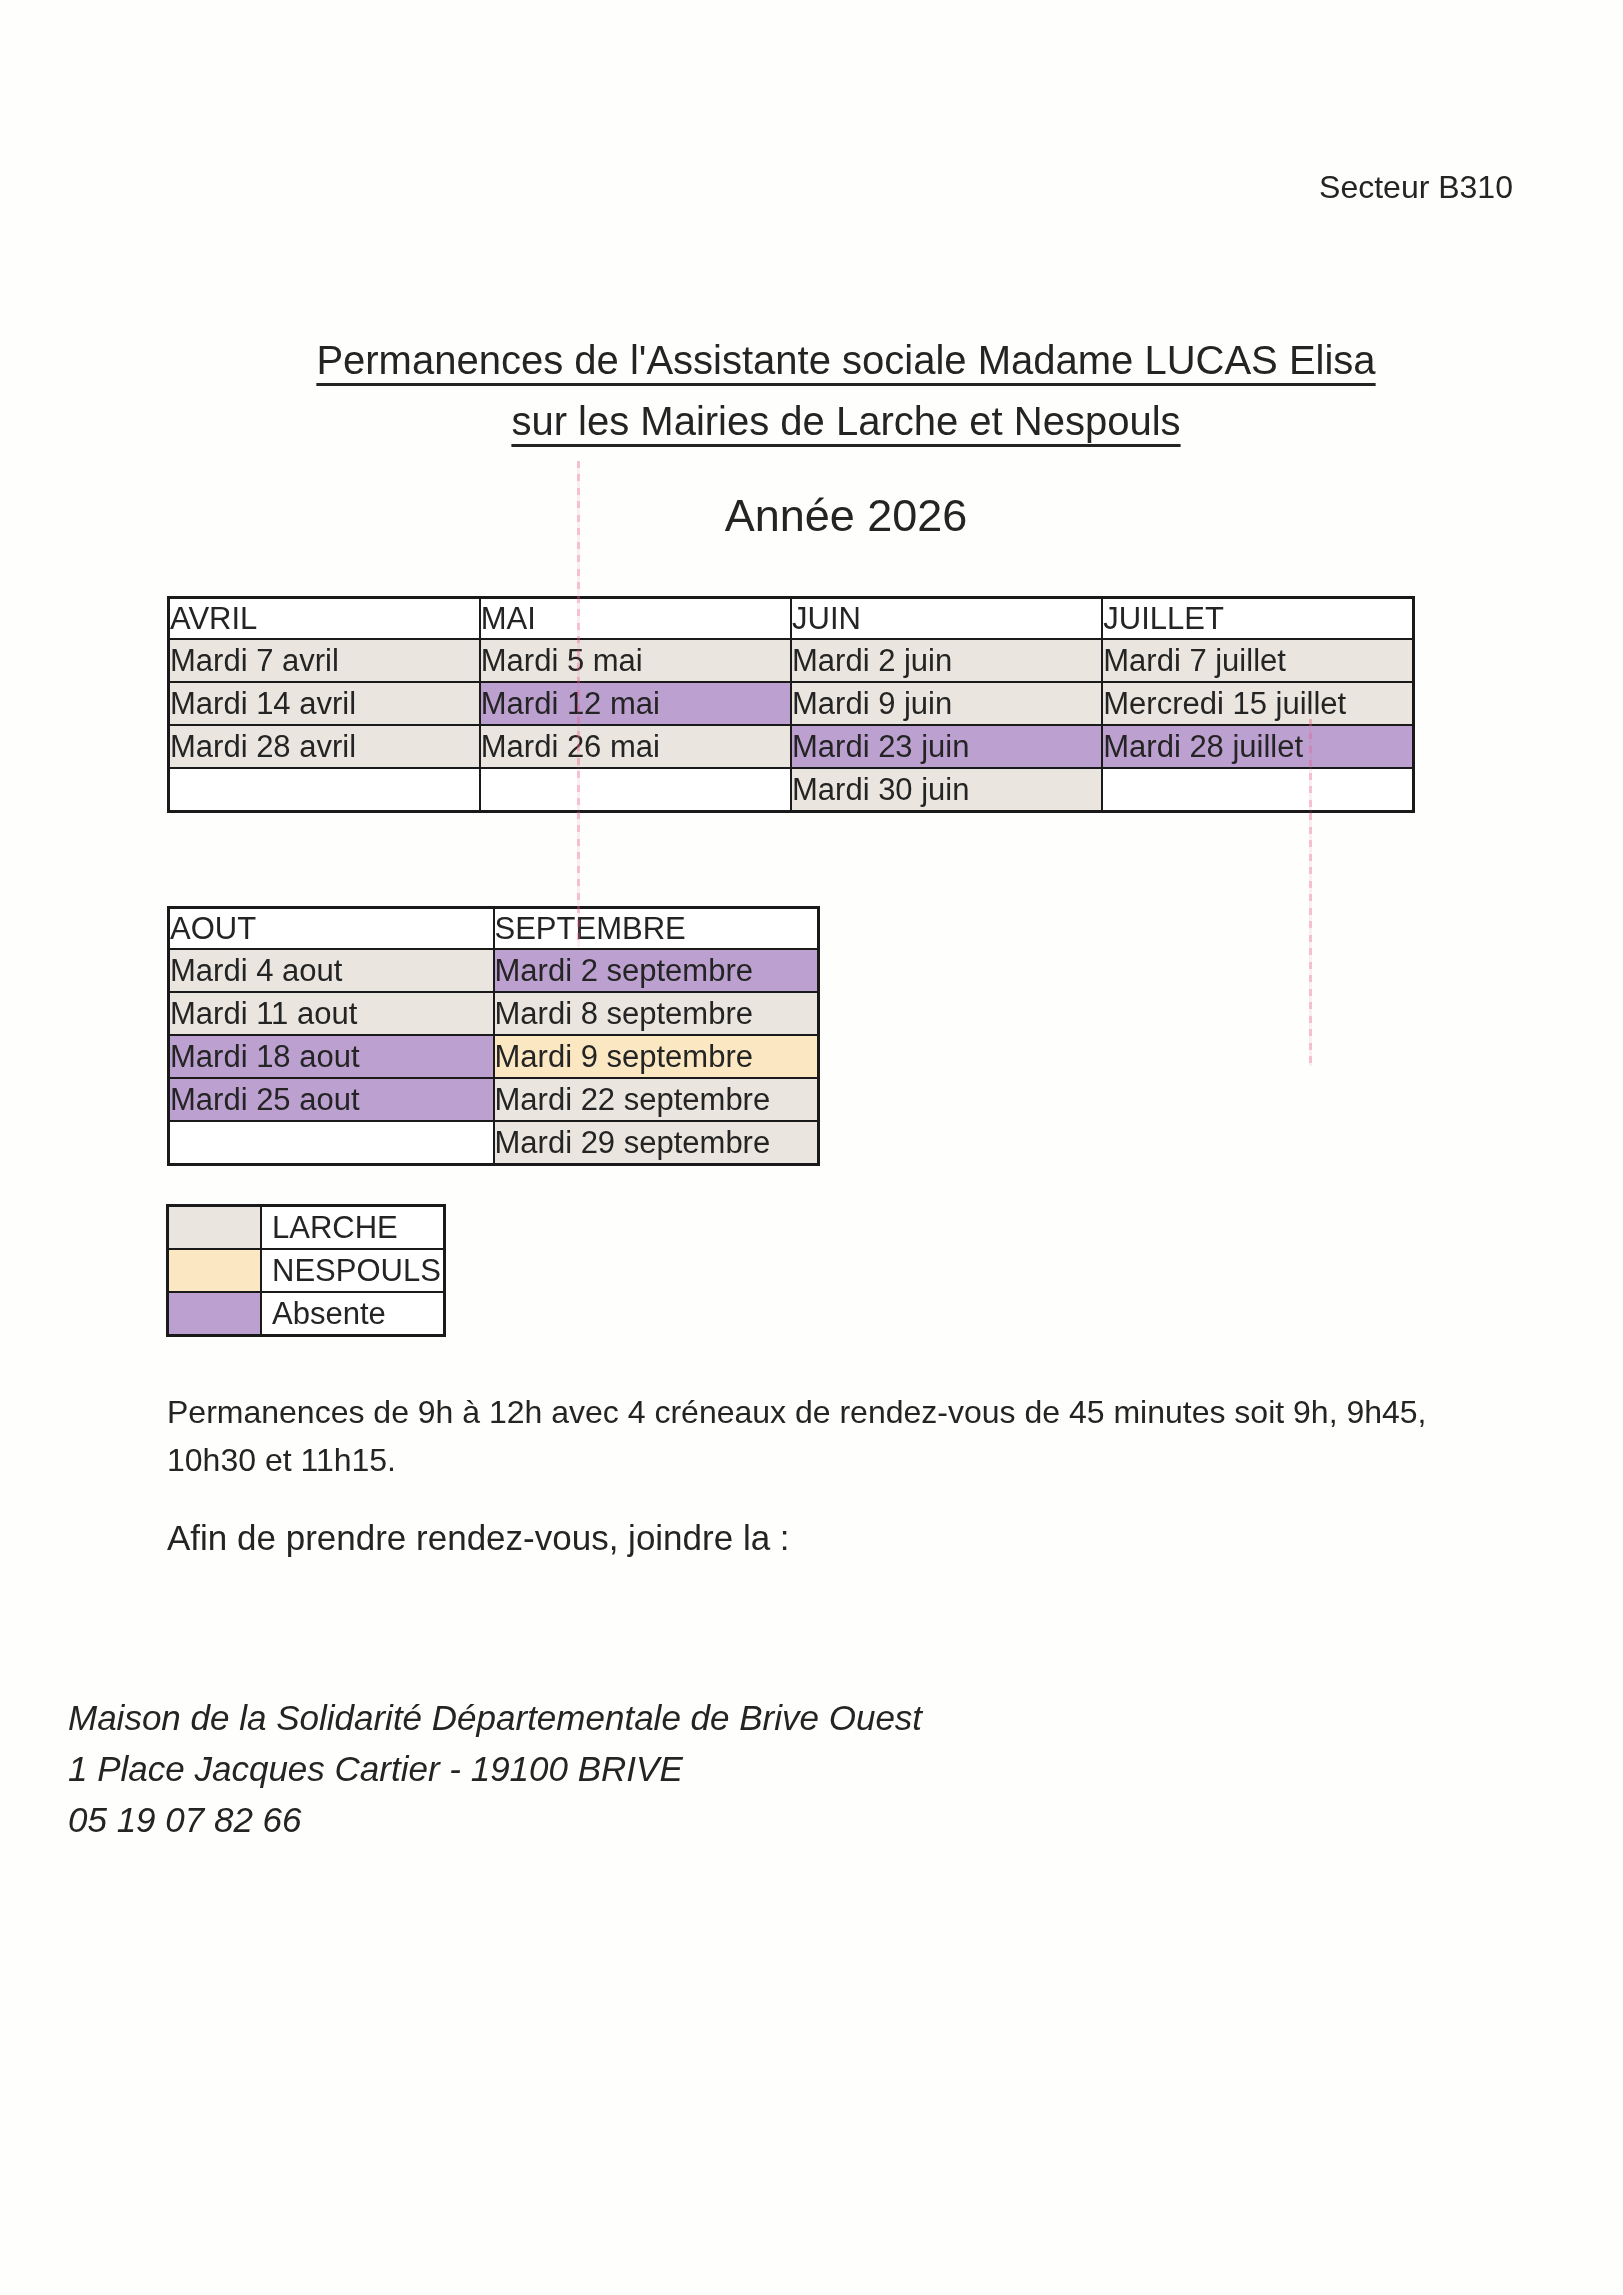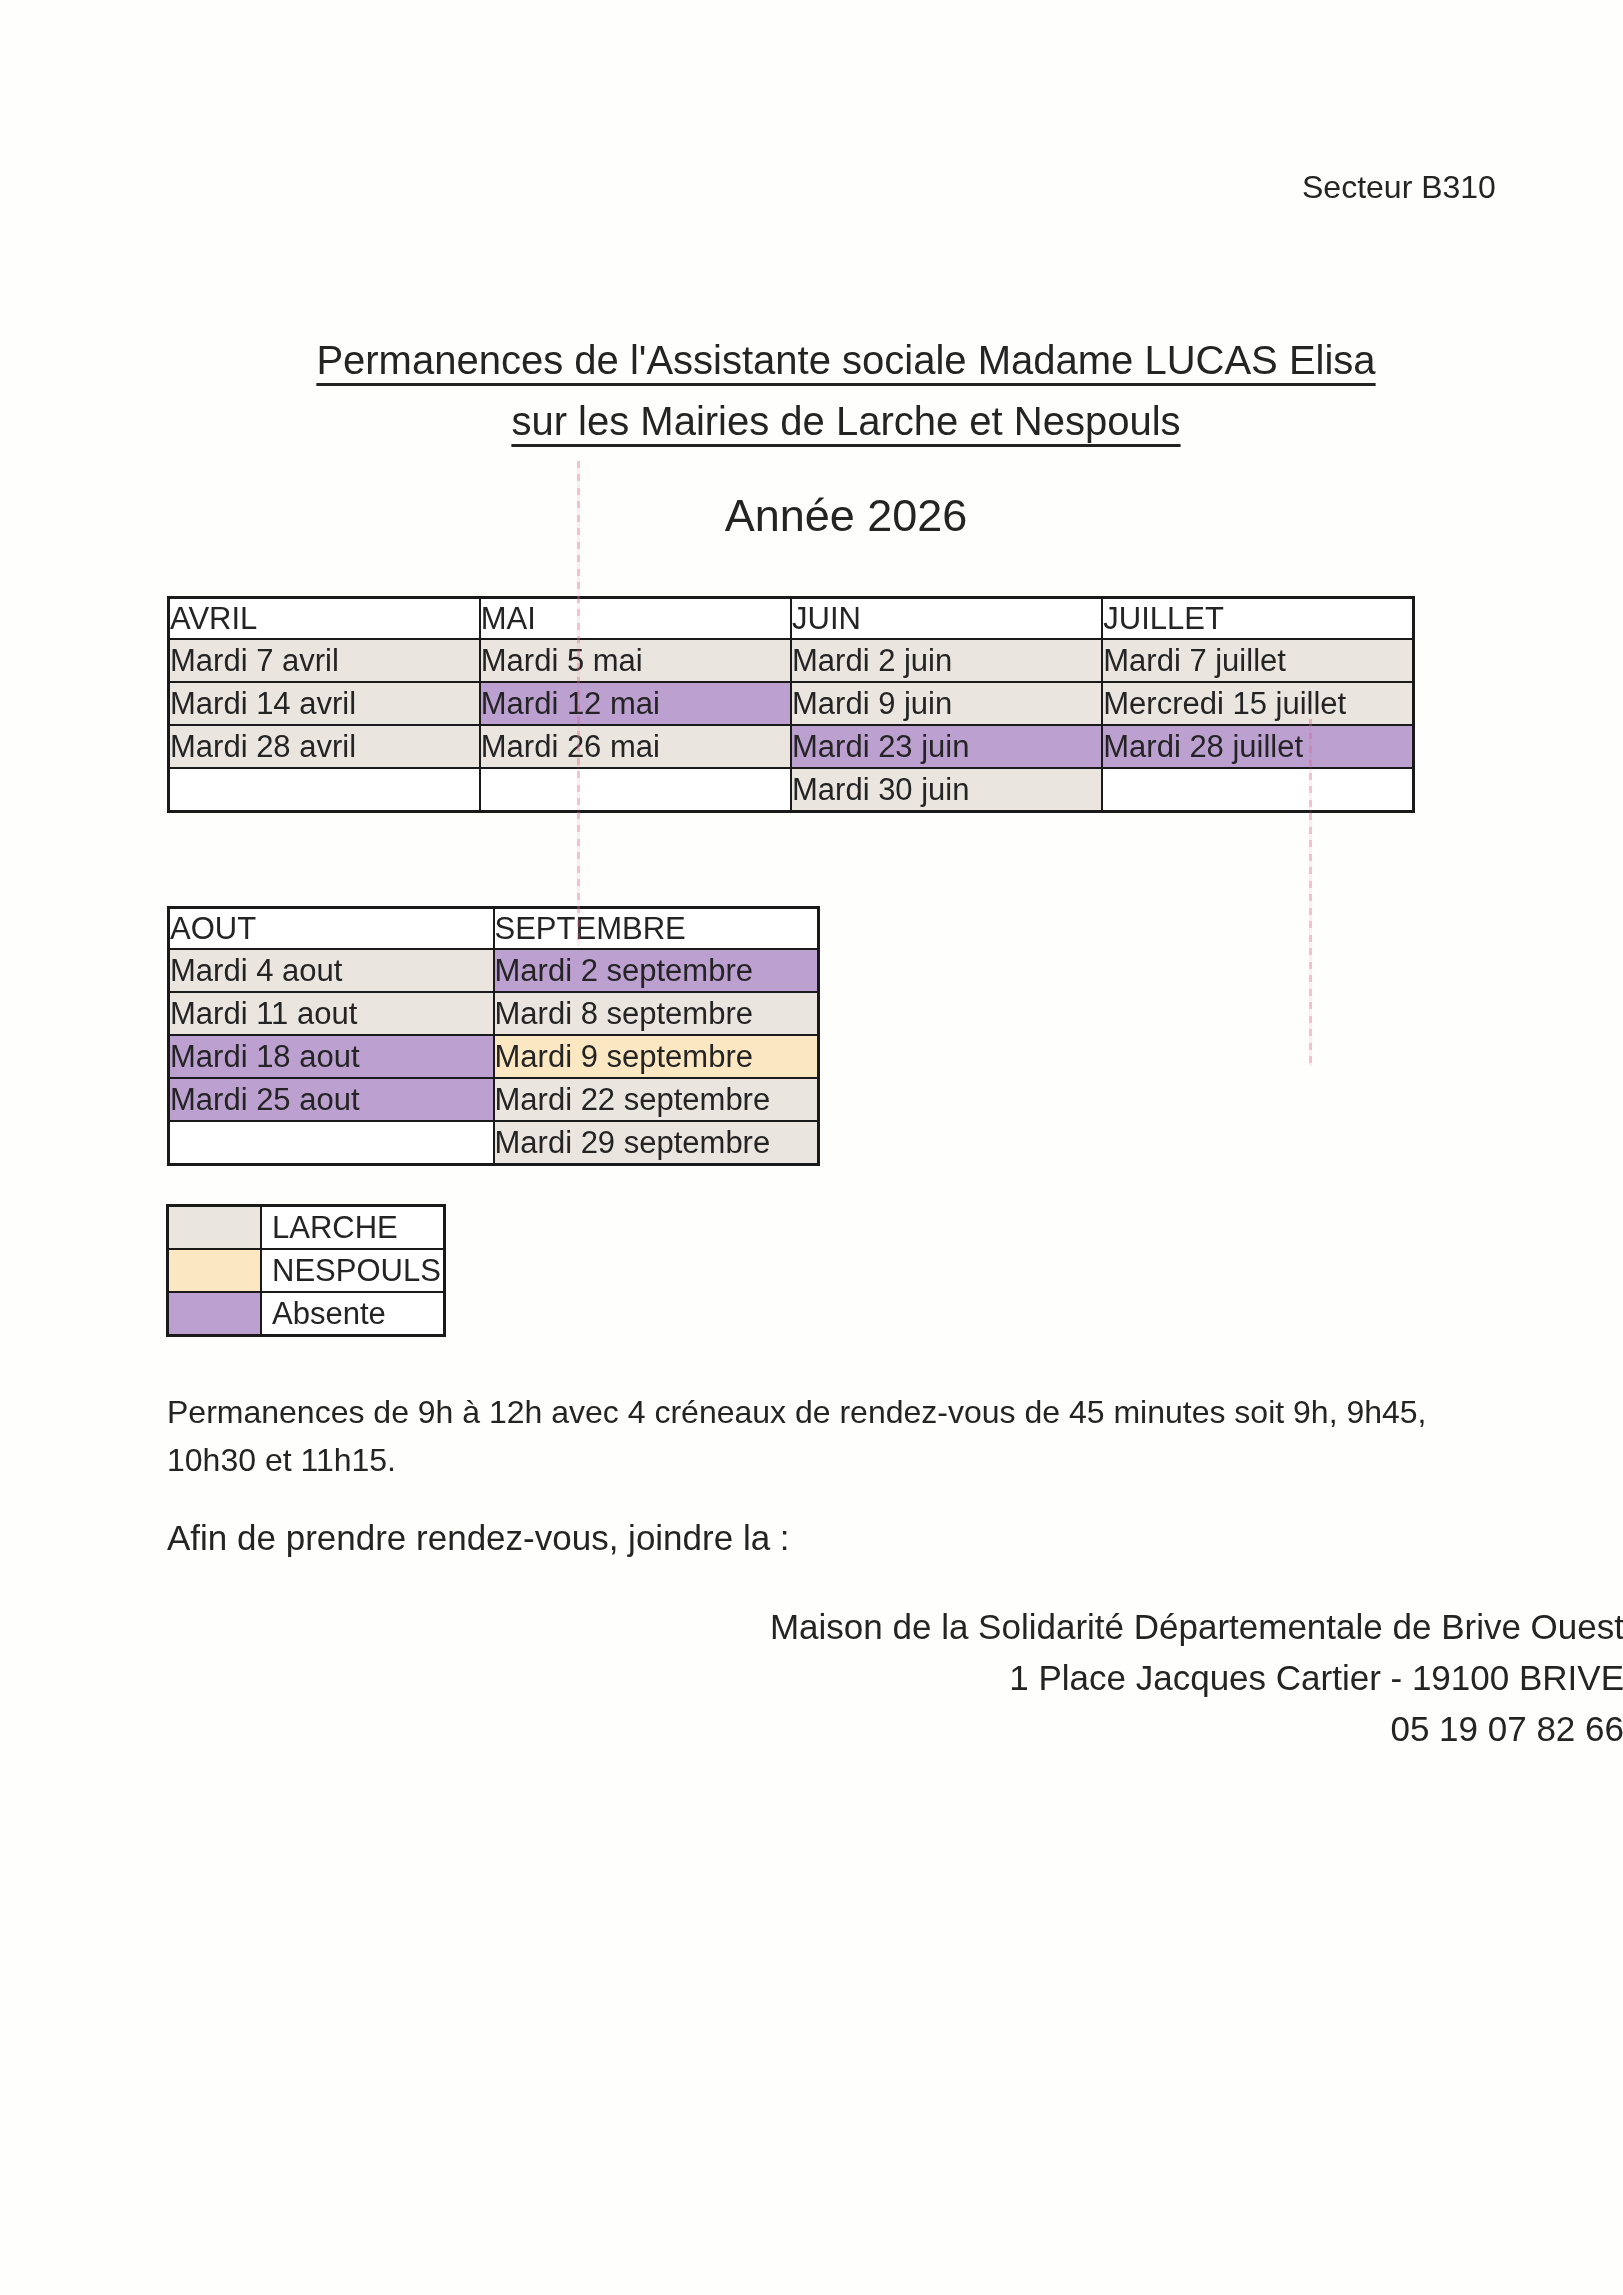--- a/index.html
+++ b/index.html
@@ -17,7 +17,7 @@
   .sector {
     position: absolute;
     top: 169px; left: 1302px; width: 228px;
-    text-align: left;
+    text-align: center;
     font-size: 32px;
   }
 

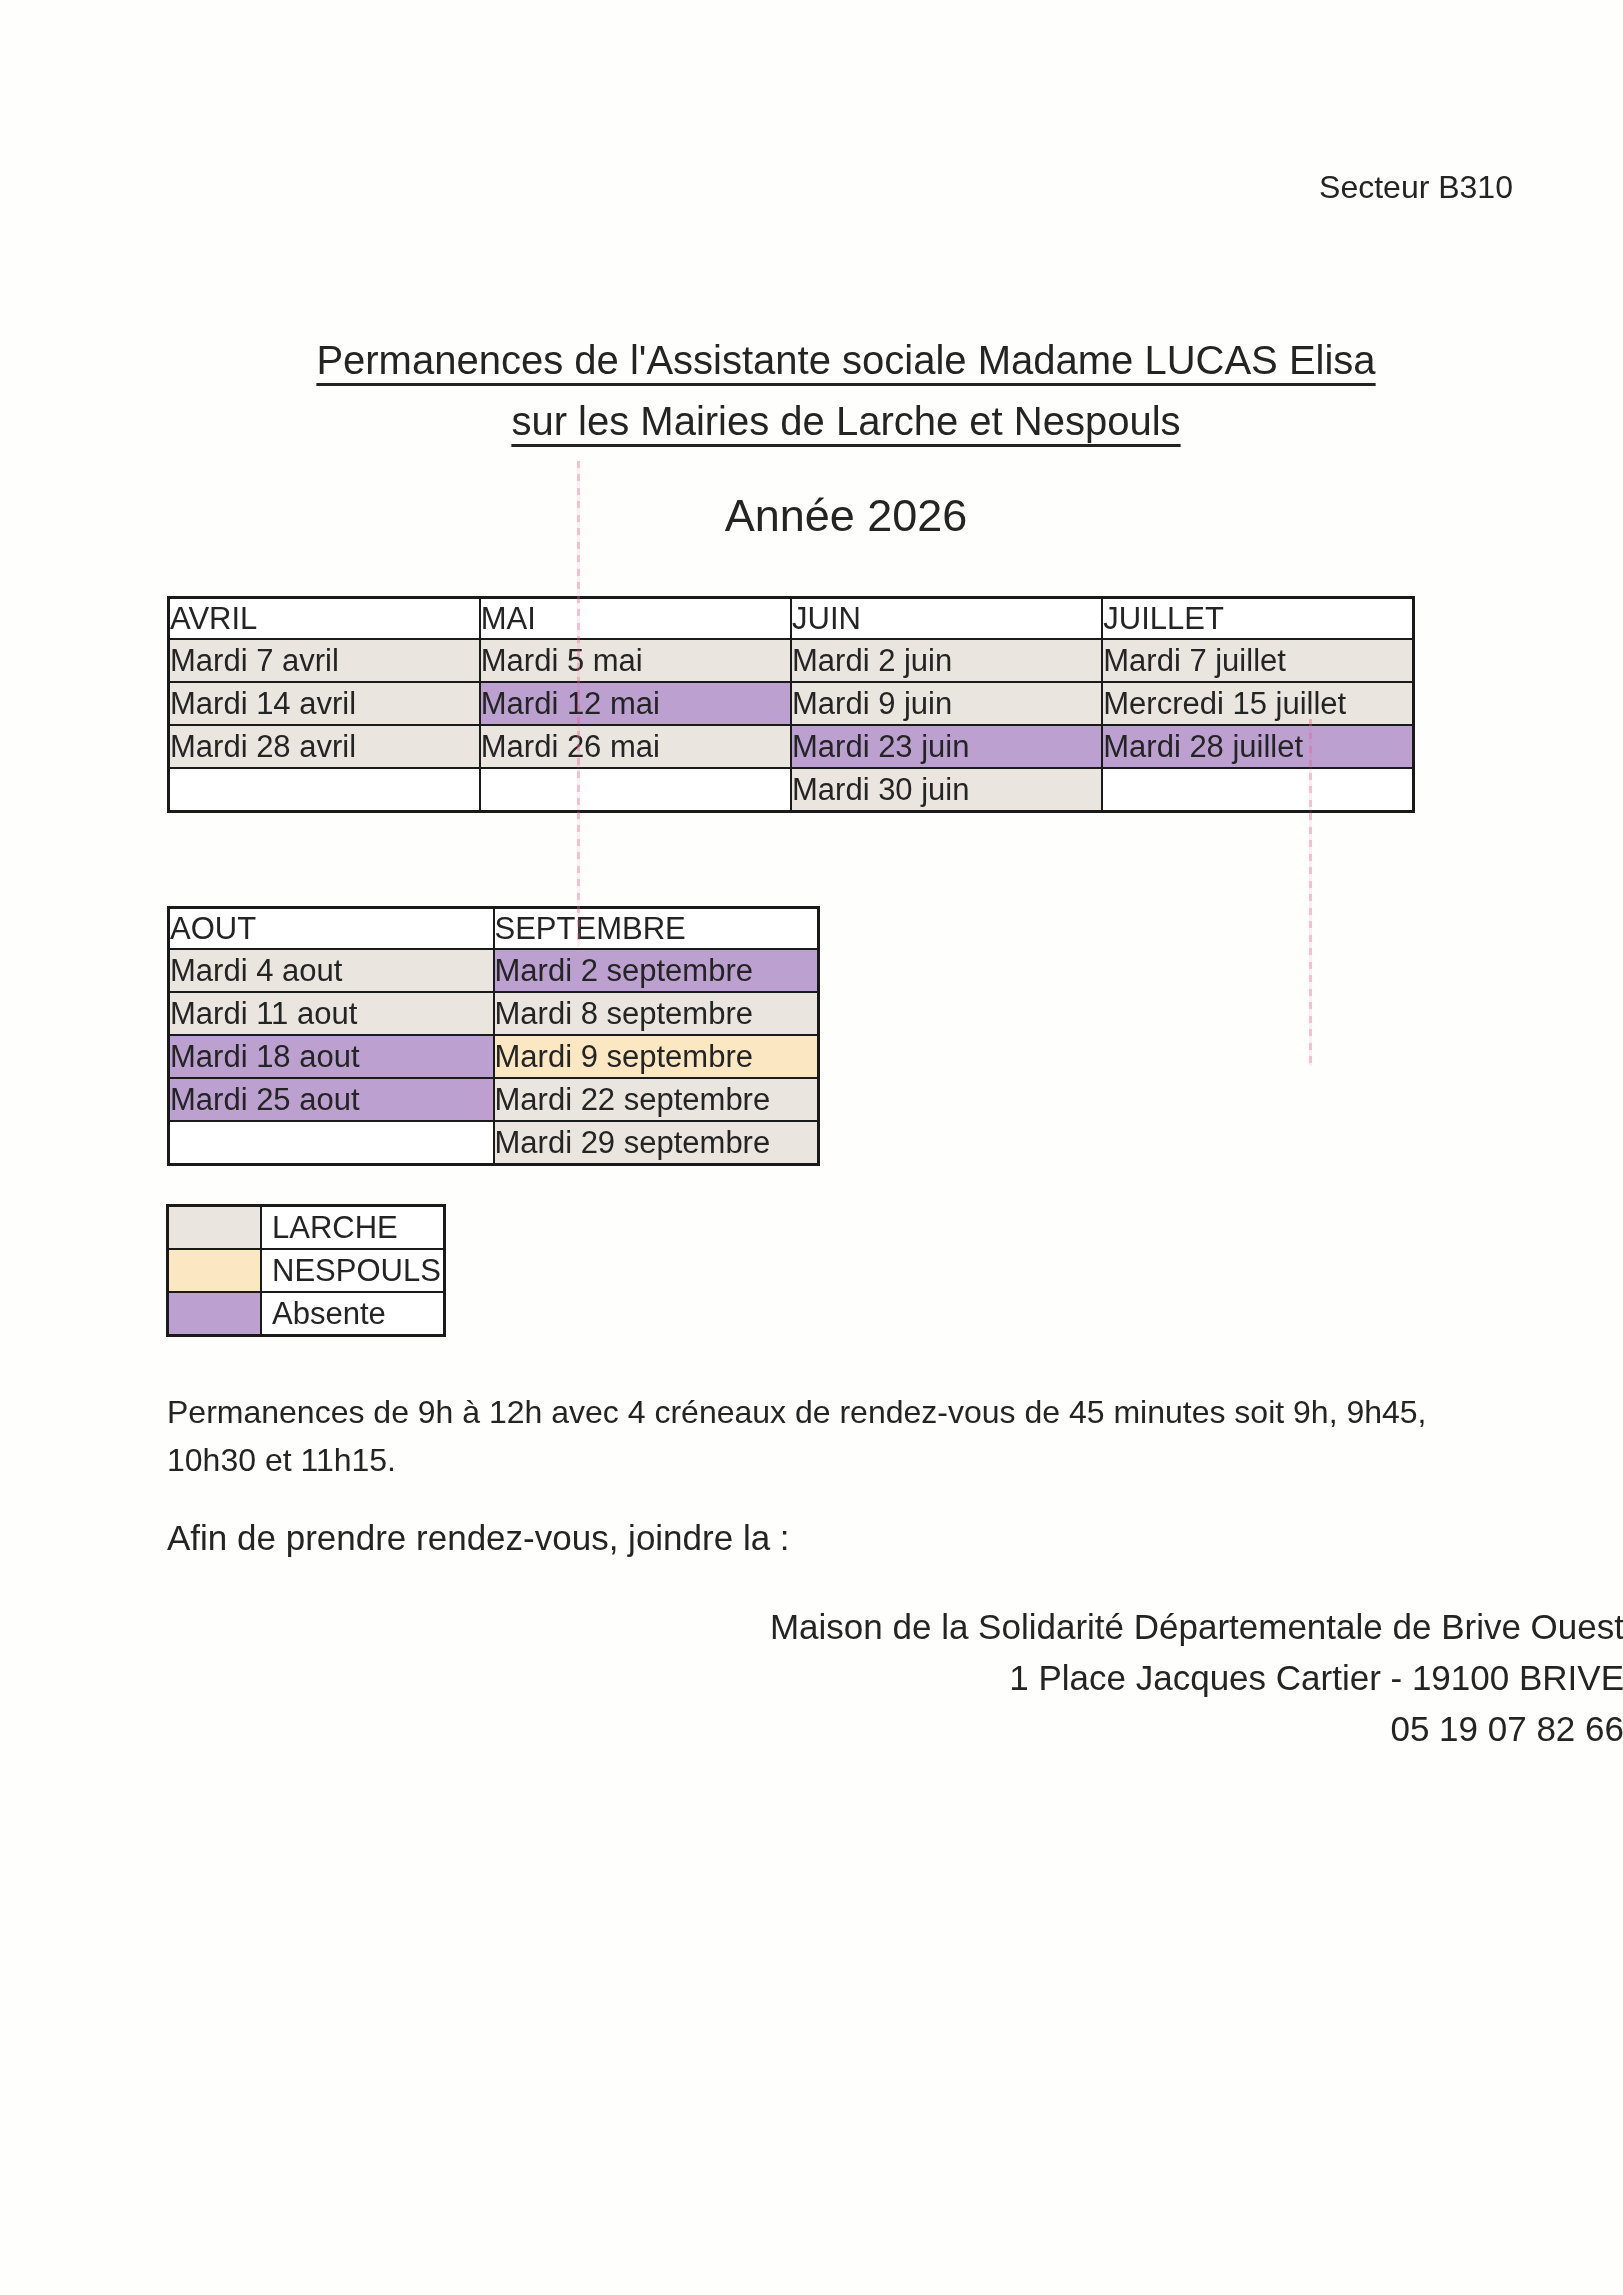--- a/index.html
+++ b/index.html
@@ -97,10 +97,11 @@
   }
   .addr {
     position: absolute;
-    left: 68px; top: 1601px; width: 1556px;
-    text-align: right;
+    left: 68px; top: 1692px; width: 1556px;
+    text-align: left;
     font-size: 35px;
     line-height: 51px;
+    font-style: italic;
   }
 
   .artifact {

